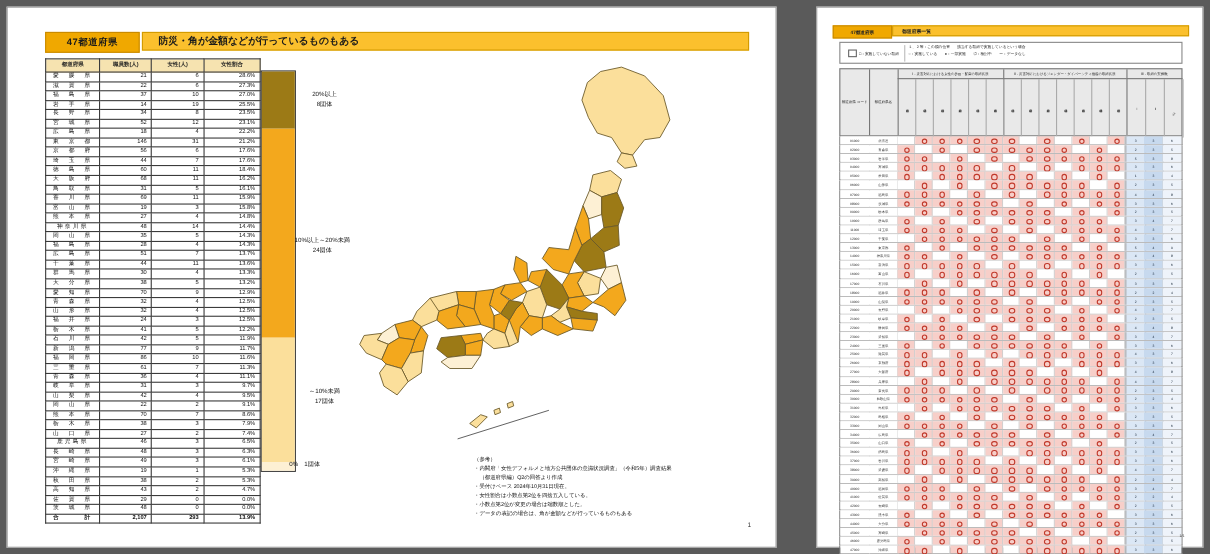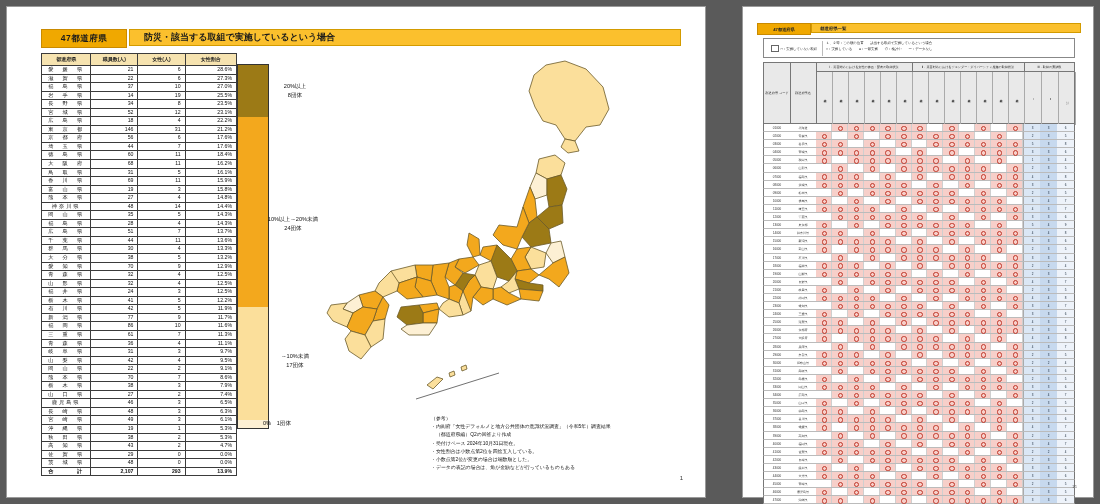--- a/index.html
+++ b/index.html
@@ -97,7 +97,7 @@
 
     <div class="hdr">
       <div class="tag">47都道府県</div>
-      <div class="ttl">防災・該当する取組で実施しているという場合</div>
+      <div class="ttl">防災・角が金額などが行っているものもある</div>
     </div>
 
     <table class="tbl">

